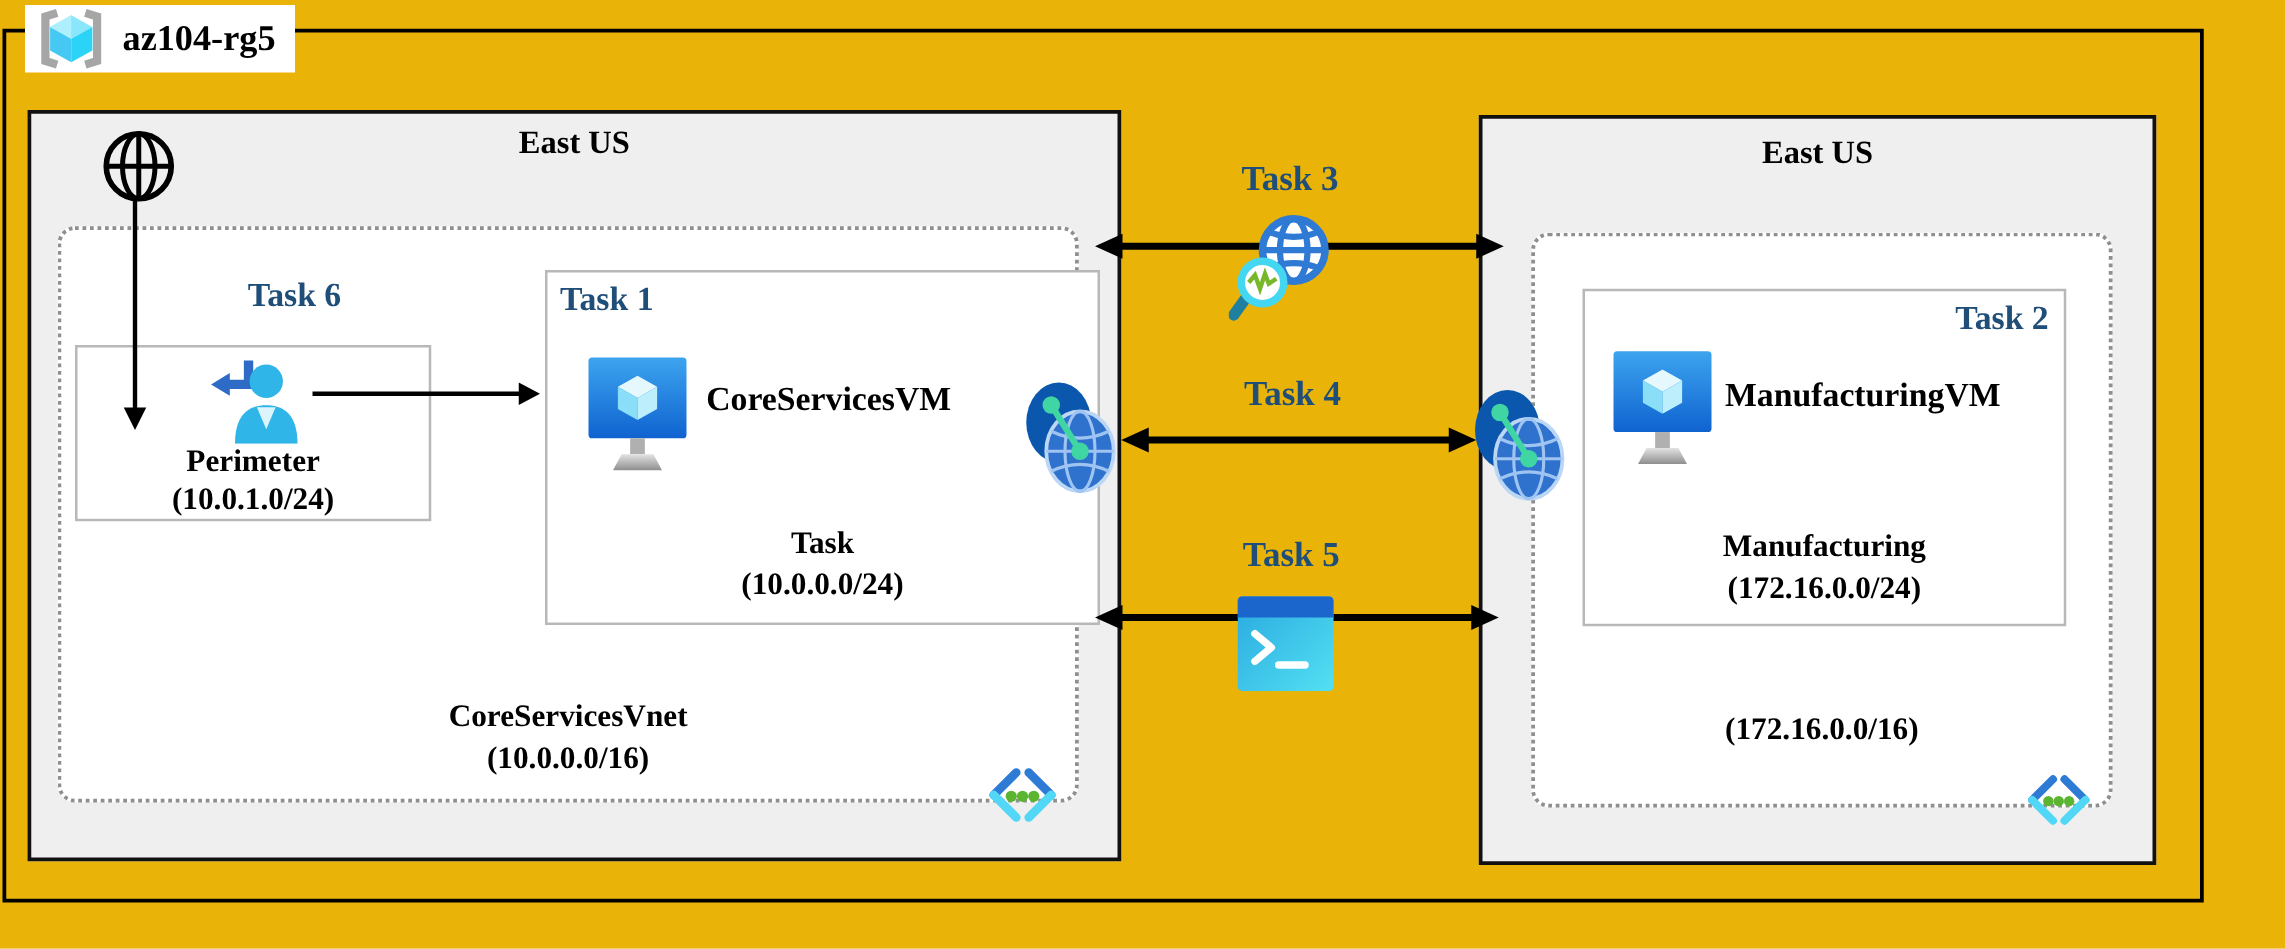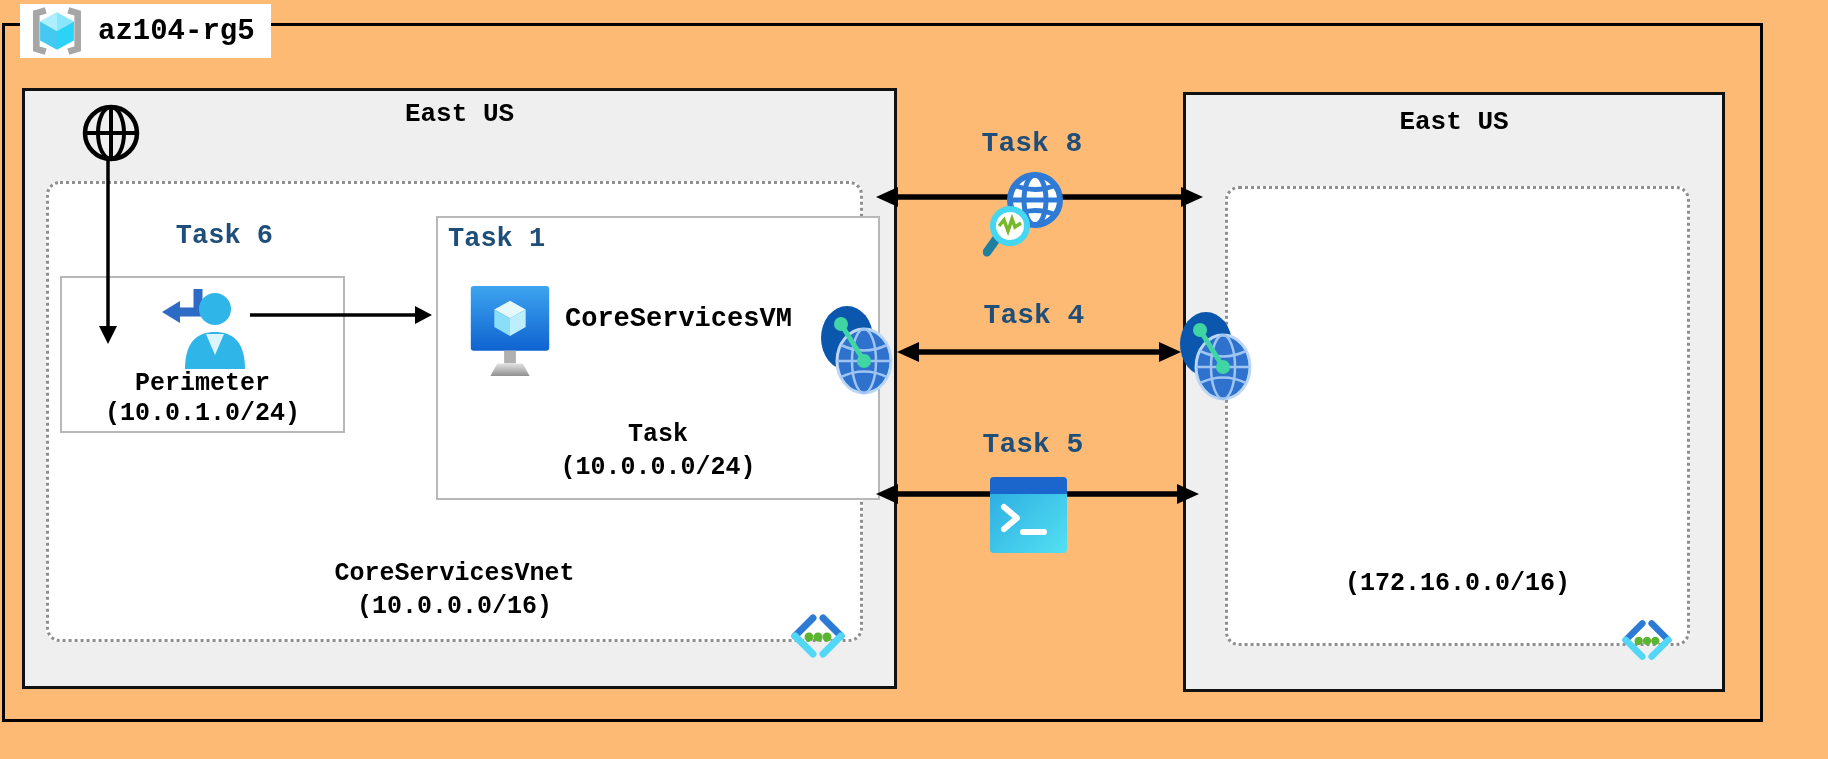--- a/index.html
+++ b/index.html
@@ -4,8 +4,8 @@
 <style>
   html,body{margin:0;padding:0;background:#fff;}
   .canvas{
-    position:relative;width:1828px;height:759px;background:#fdba74;
-    font-family:Liberation Mono, monospace;color:#000;overflow:hidden;
+    position:relative;width:1828px;height:759px;background:#eab308;
+    font-family:Liberation Serif, serif;color:#000;overflow:hidden;
   }
   .abs{position:absolute;}
   

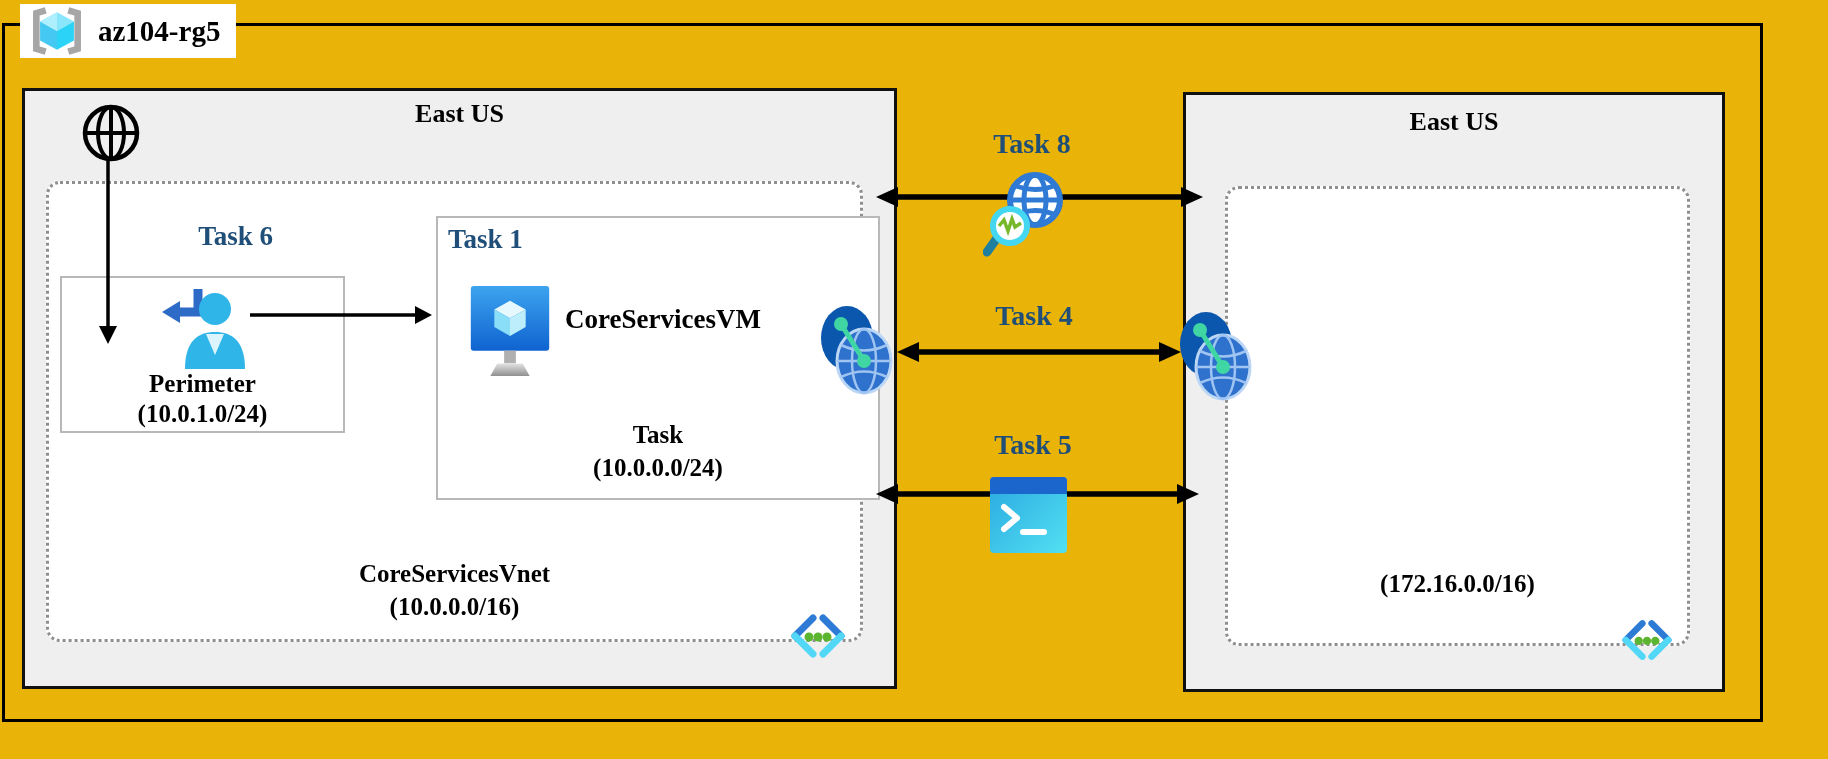--- a/index.html
+++ b/index.html
@@ -144,7 +144,7 @@
     </svg>
   </div>
 
-  <div class="abs mid-task" style="left:952px;top:128px;">Task 8</div>
+  <div class="abs mid-task" style="left:952px;top:128px;">Task 3</div>
   <div class="abs mid-task" style="left:954px;top:300px;">Task 4</div>
   <div class="abs mid-task" style="left:953px;top:429px;">Task 5</div>
 

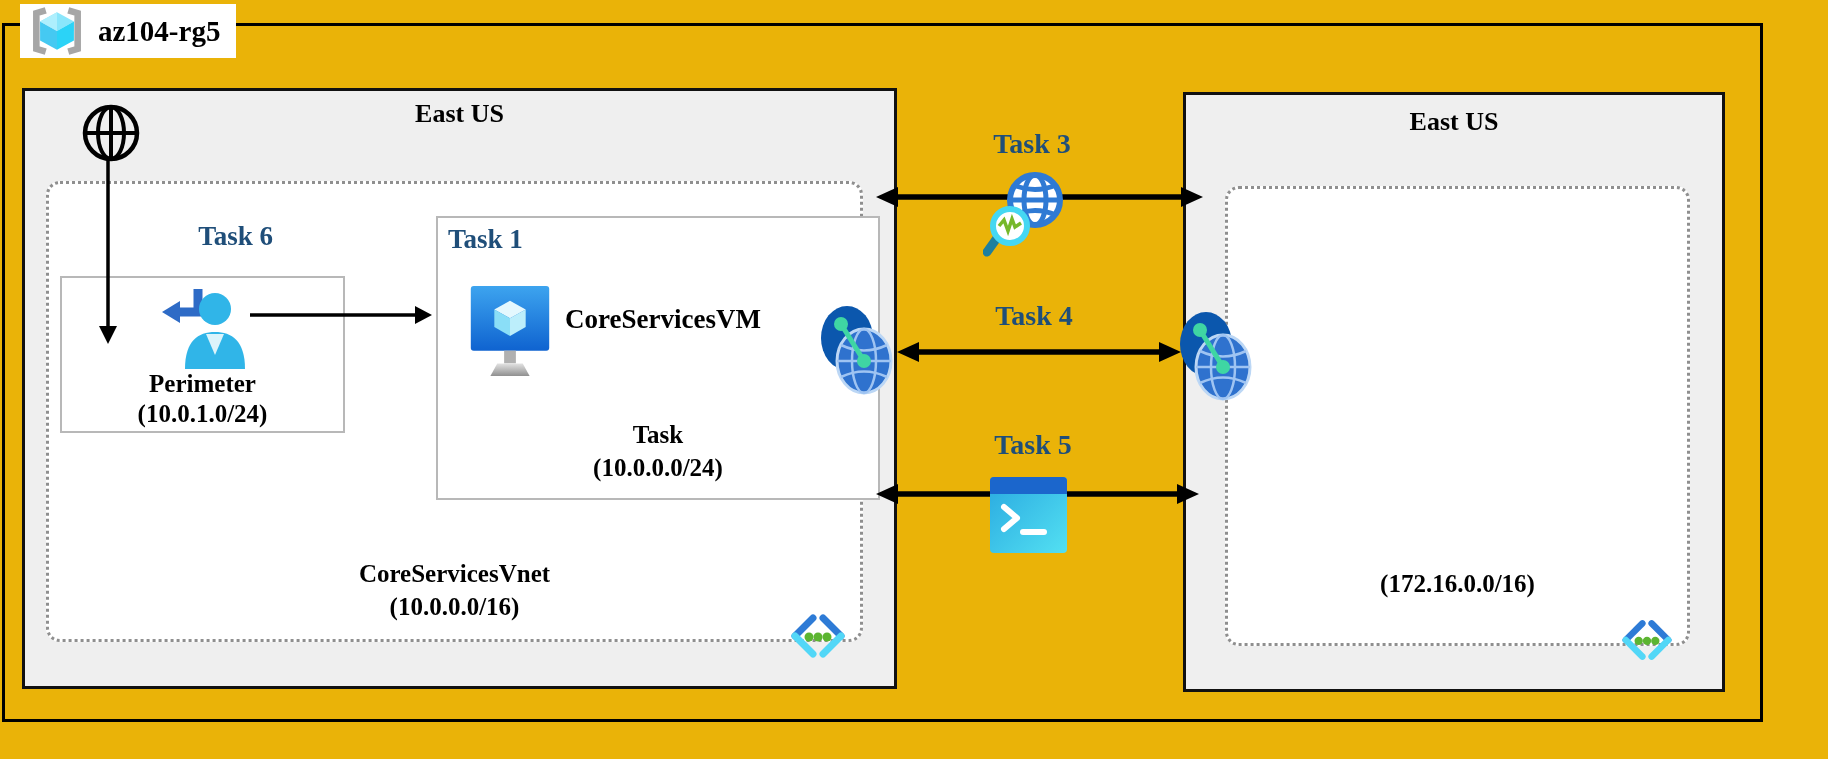--- a/index.html
+++ b/index.html
@@ -128,6 +128,22 @@
 
     <div class="abs vnet vnet-right"></div>
 
+    <div class="abs node-box task2-box">
+      <div class="abs task-label" style="right:12px;top:6px;">Task 2</div>
+      <svg class="abs" style="left:20px;top:46px;" width="84" height="98" viewBox="0 0 84 100">
+        <rect x="2" y="2" width="80" height="66" rx="3" fill="url(#vmg1)"></rect>
+        <polygon points="42,17 58,26 42,35 26,26" fill="#e4f8fe"></polygon>
+        <polygon points="26,26 42,35 42,53 26,44" fill="#8adef7"></polygon>
+        <polygon points="58,26 42,35 42,53 58,44" fill="#bceefb"></polygon>
+        <rect x="36" y="68" width="12" height="13" fill="#b0b0b0"></rect>
+        <polygon points="29,81 55,81 62,94 22,94" fill="url(#stg1)"></polygon>
+      </svg>
+      <div class="abs vm-name" style="left:112px;top:68px;">ManufacturingVM</div>
+      <div class="abs subnet-block" style="bottom:12px;">
+        <div>Manufacturing</div>
+        <div>(172.16.0.0/24)</div>
+      </div>
+    </div>
 
     <div class="abs vnet-label" style="left:39px;top:472px;width:465px;">
       <div>(172.16.0.0/16)</div>

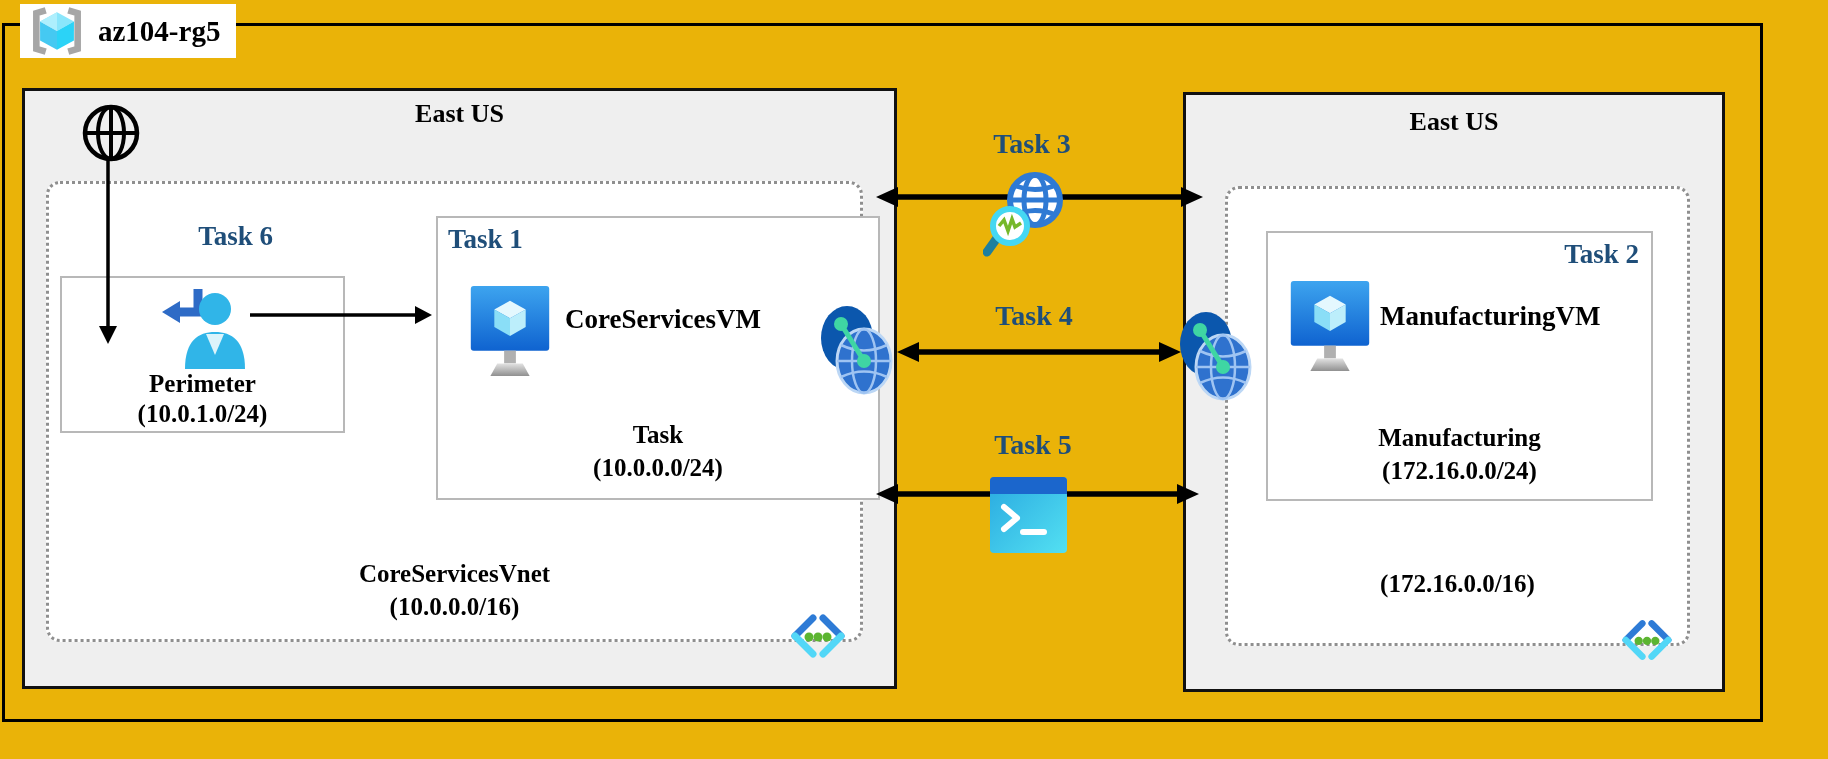--- a/index.html
+++ b/index.html
@@ -24,7 +24,7 @@
   .vnet-label{text-align:center;font-size:25px;font-weight:700;line-height:33px;z-index:4;}
   
   .node-box{background:#fff;border:2px solid #b8b8b8;box-sizing:border-box;z-index:5;}
-  .perimeter-box{left:35px;top:185px;width:285px;height:157px;display:flex;flex-direction:column;align-items:center;padding-top:7px;}
+  .perimeter-box{left:35px;top:185px;width:285px;height:141px;display:flex;flex-direction:column;align-items:center;padding-top:7px;}
   .task1-box{left:411px;top:125px;width:444px;height:284px;}
   .task2-box{left:80px;top:136px;width:387px;height:270px;}
   .task-label{font-size:27px;font-weight:700;color:#1f4e79;z-index:6;}

